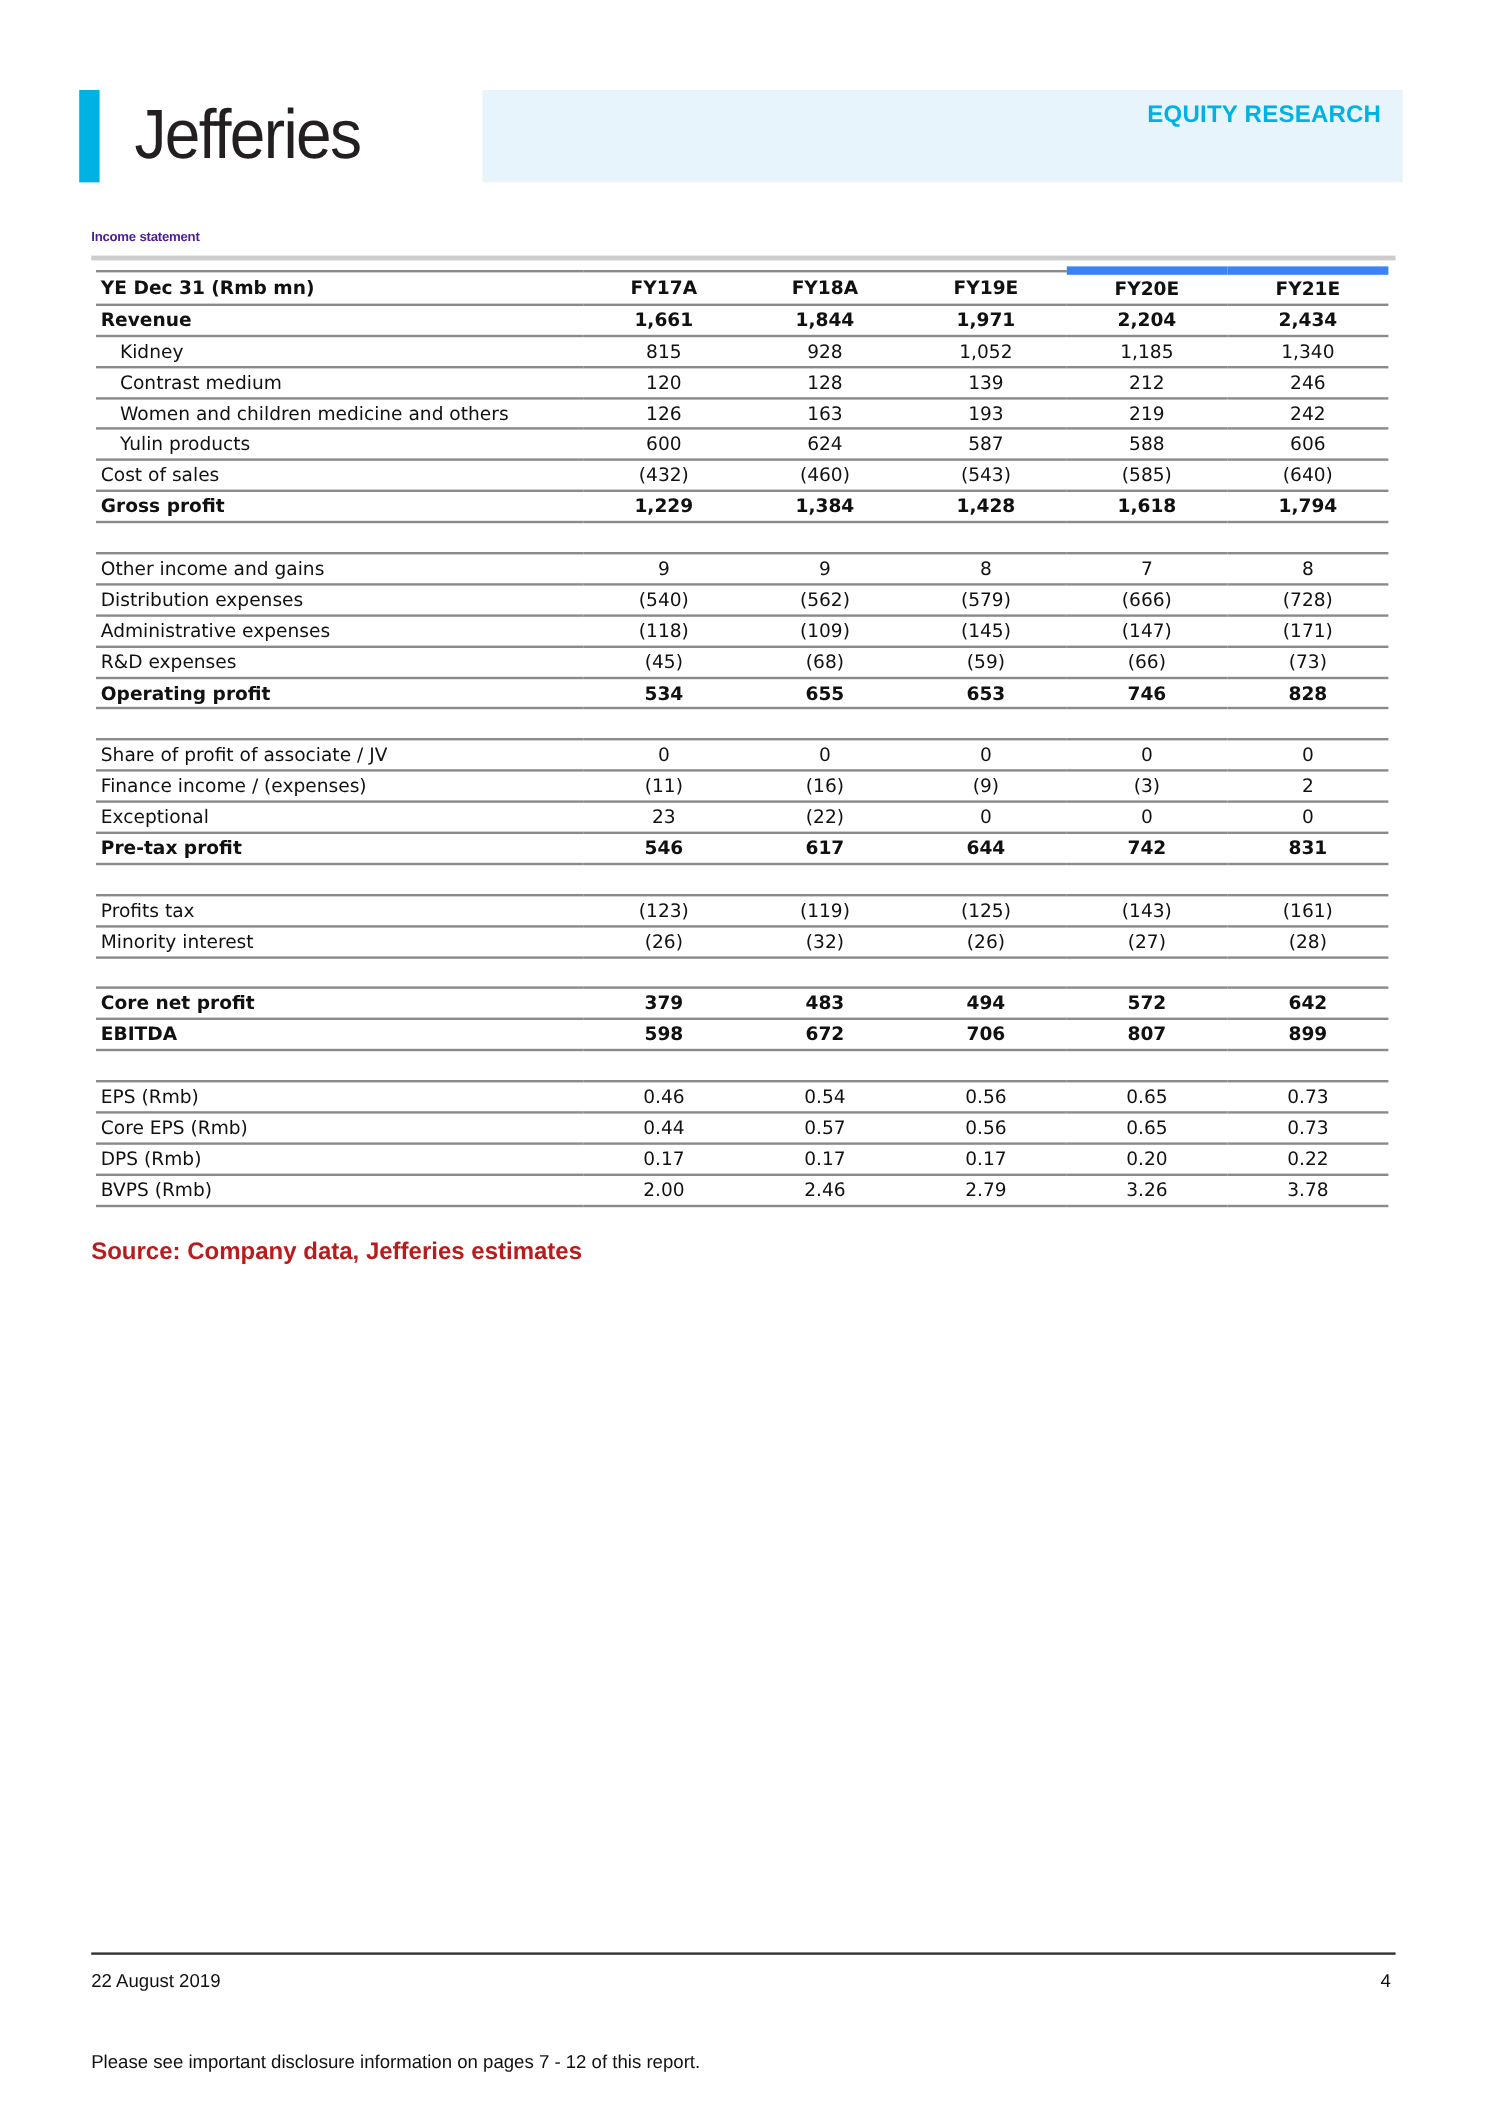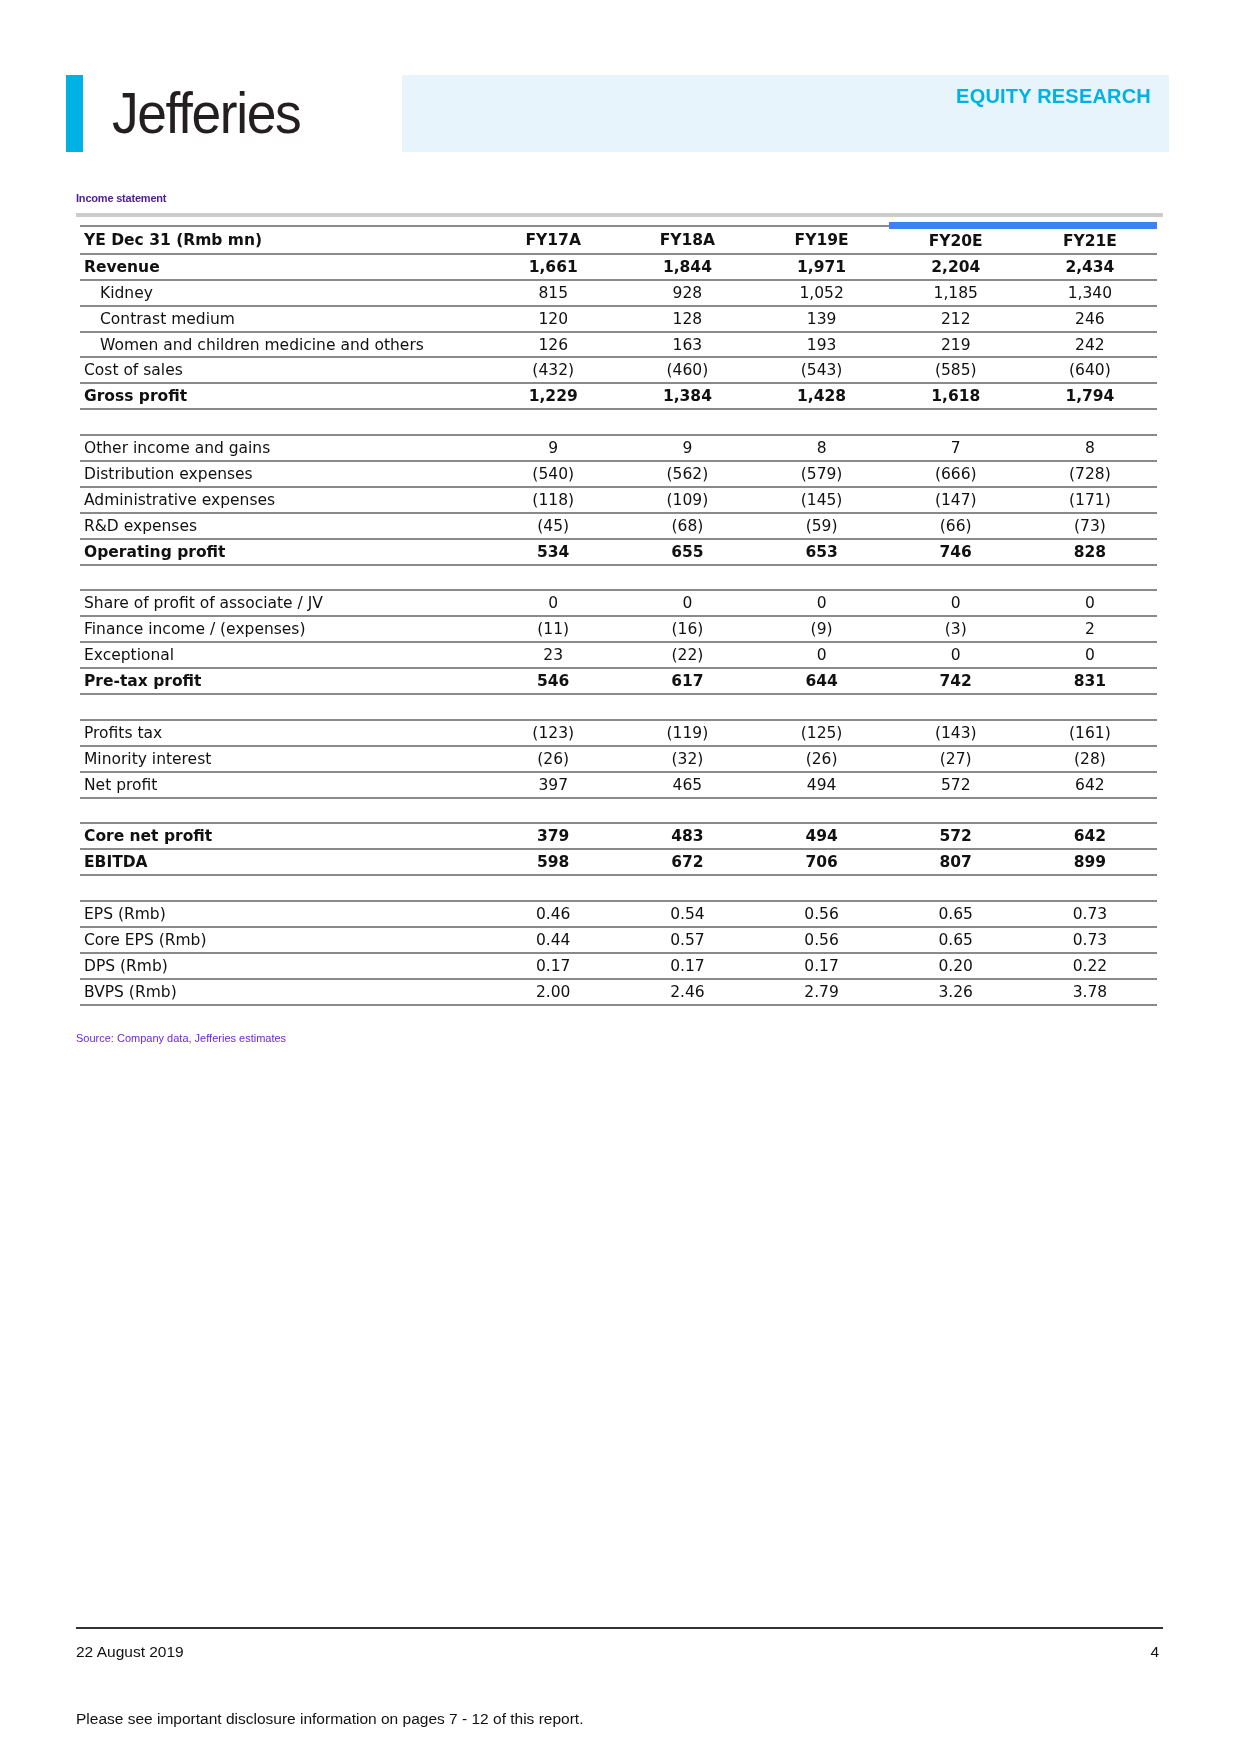--- a/index.html
+++ b/index.html
@@ -82,6 +82,14 @@
         <td class="num">242</td>
       </tr>
       <tr>
+        <td class="lbl ind">Yulin products</td>
+        <td class="num">600</td>
+        <td class="num">624</td>
+        <td class="num">587</td>
+        <td class="num">588</td>
+        <td class="num">606</td>
+      </tr>
+      <tr>
         <td class="lbl">Cost of sales</td>
         <td class="num">(432)</td>
         <td class="num">(460)</td>

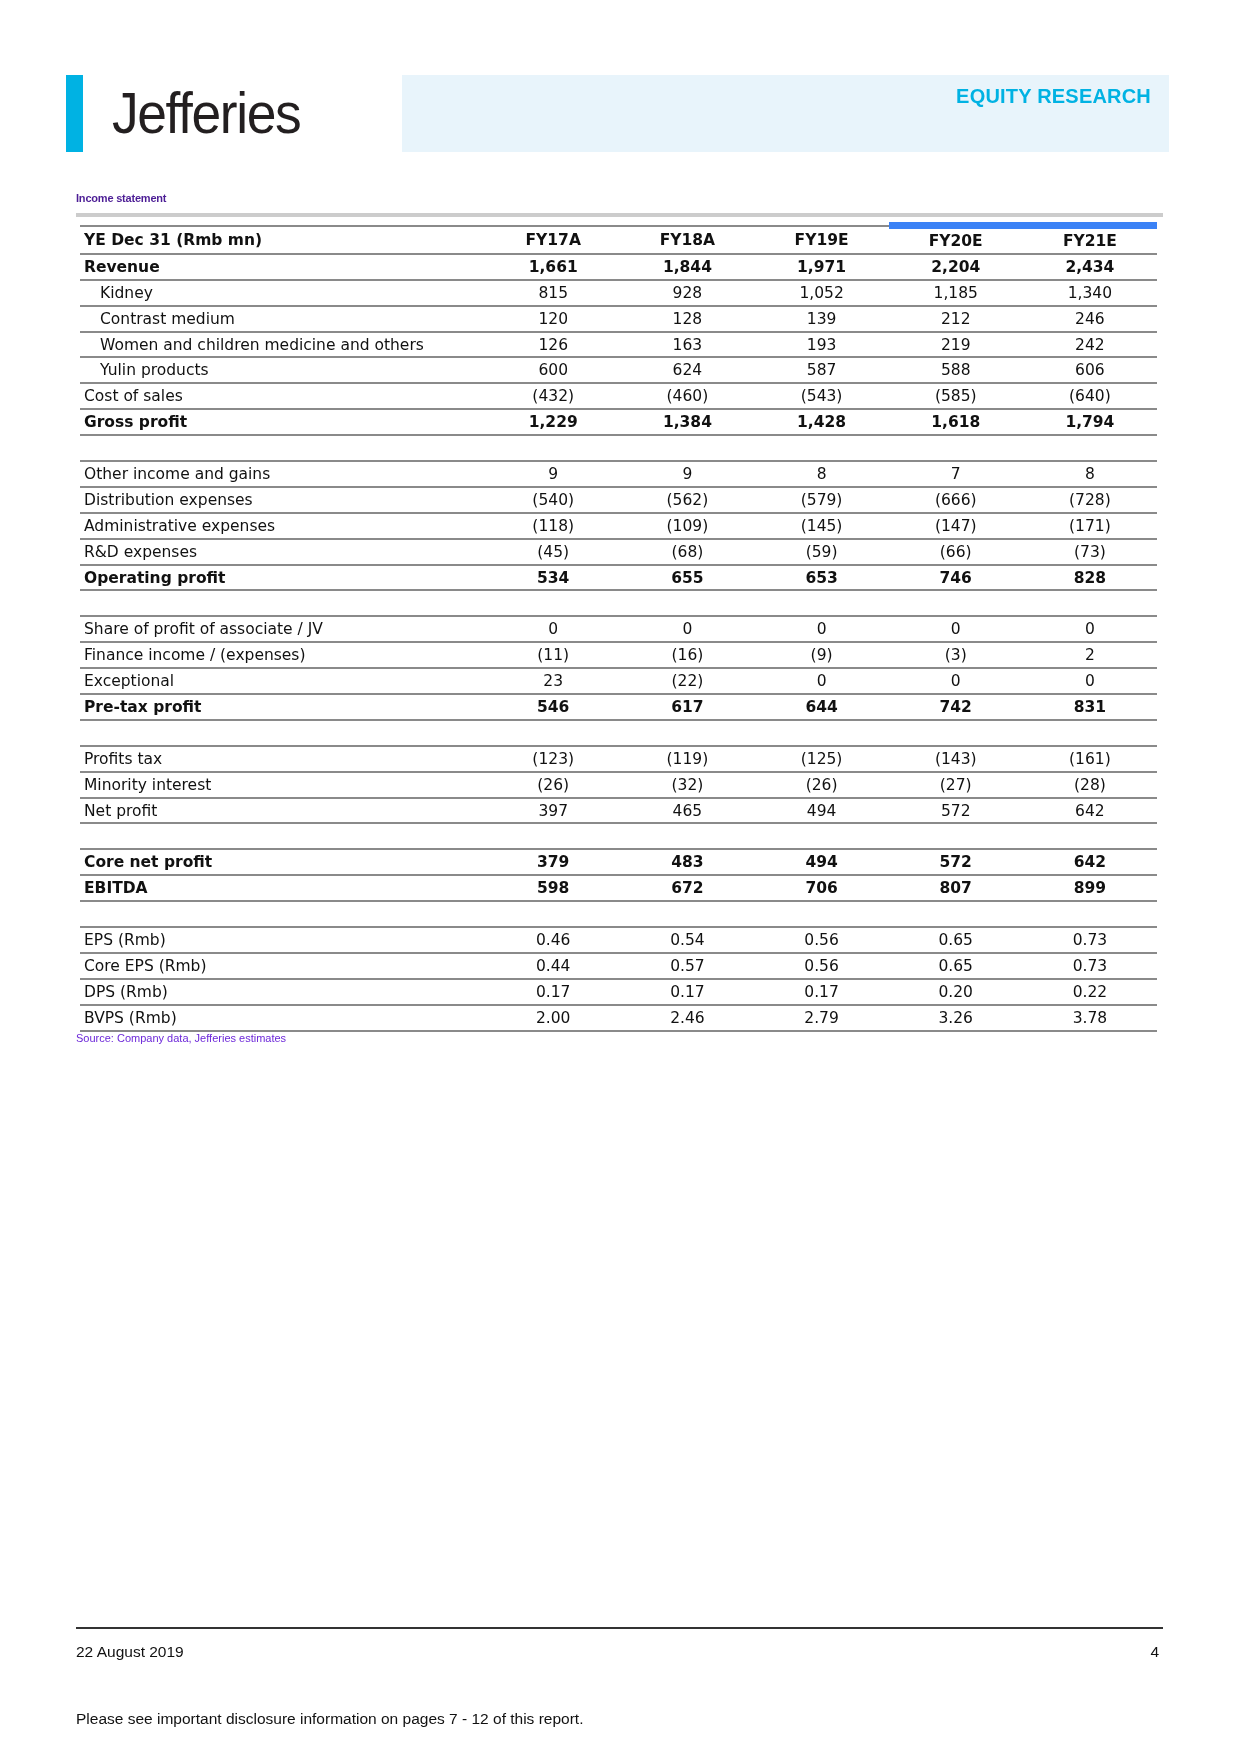--- a/index.html
+++ b/index.html
@@ -202,14 +202,6 @@
         <td class="num">(27)</td>
         <td class="num">(28)</td>
       </tr>
-      <tr>
-        <td class="lbl">Net profit</td>
-        <td class="num">397</td>
-        <td class="num">465</td>
-        <td class="num">494</td>
-        <td class="num">572</td>
-        <td class="num">642</td>
-      </tr>
       <tr class="spacer">
         <td colspan="6"></td>
       </tr>

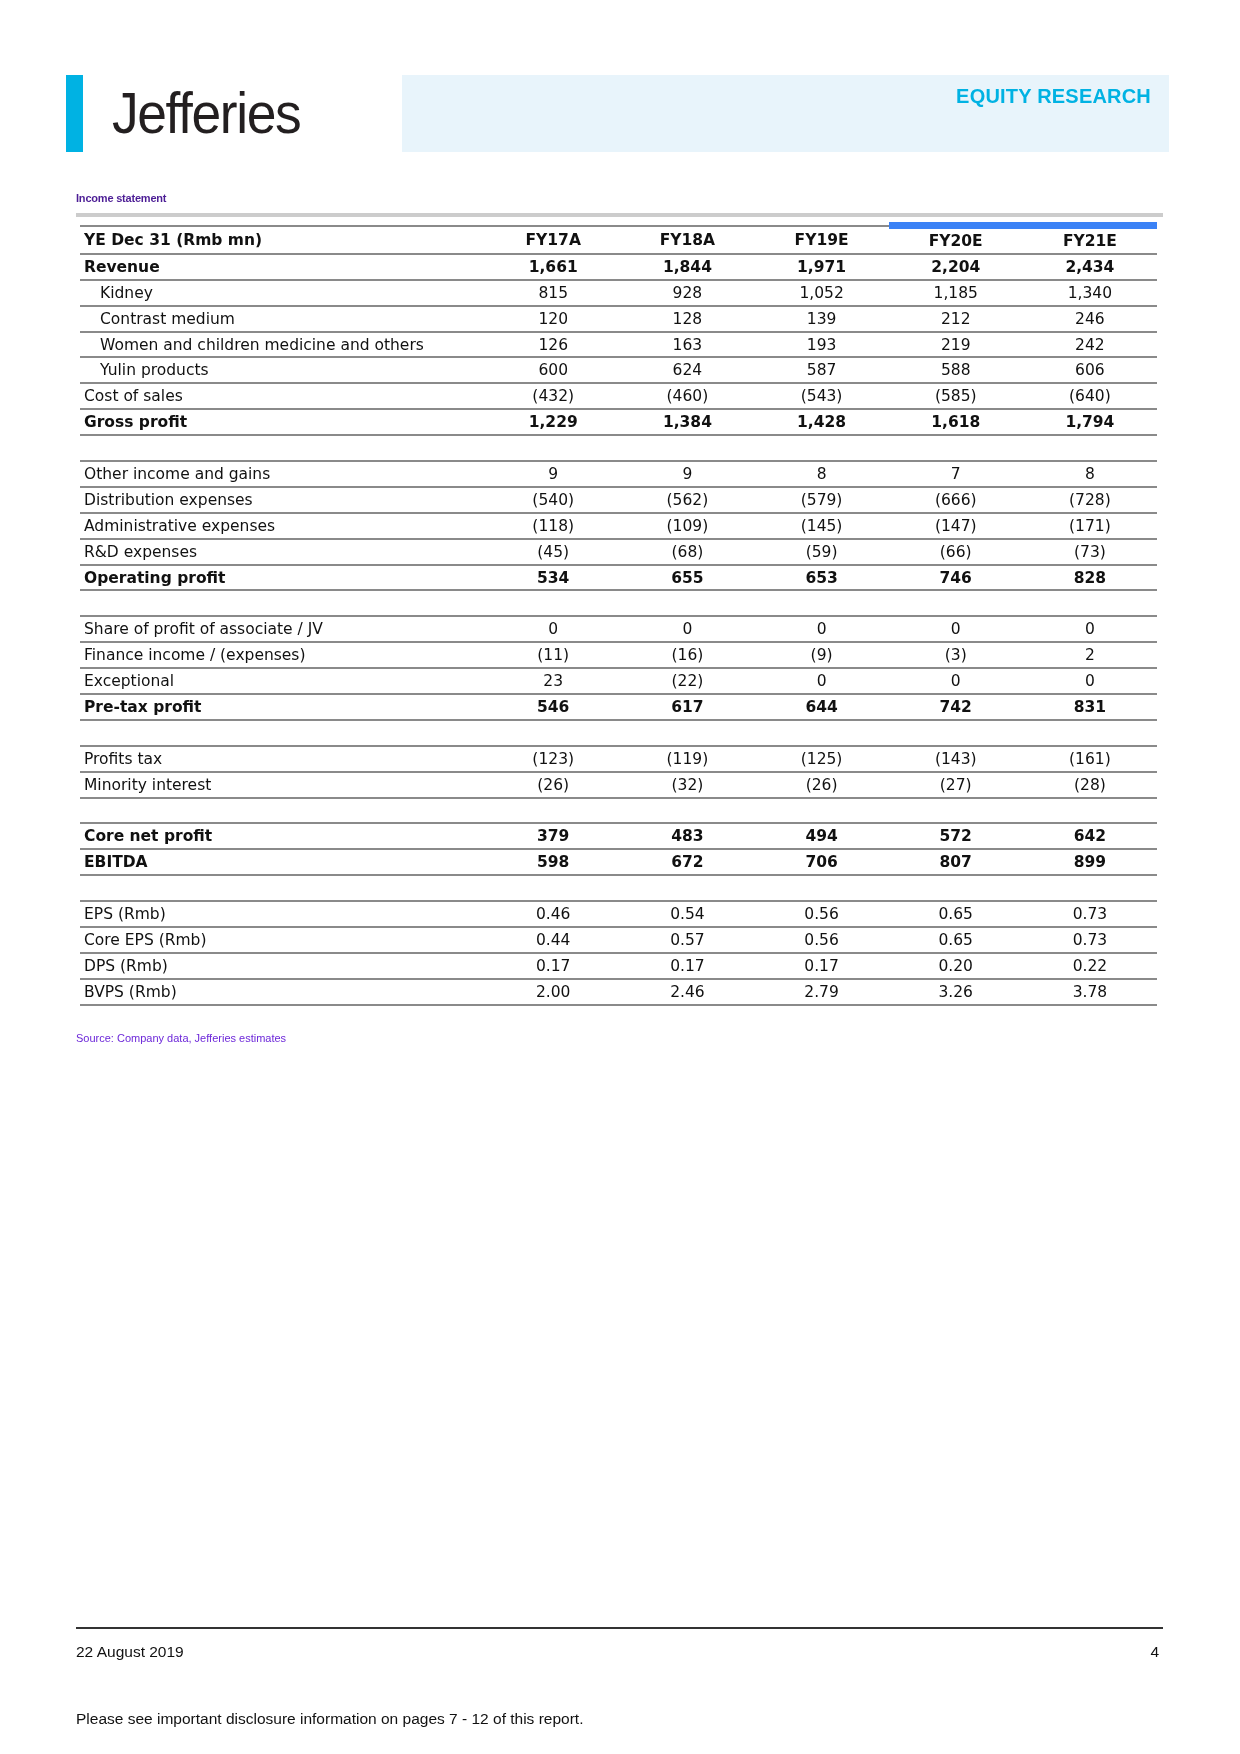--- a/index.html
+++ b/index.html
@@ -20,7 +20,7 @@
     table.fin td.num { text-align: center; width: 138px; }
     table.fin tr.bold td { font-weight: bold; }
     table.fin tr.spacer td { border-bottom: 2.5px solid #8a8a8a; height: 23.9px; }
-    .source { position: absolute; left: 76px; top: 1030px; font-size: 11px; color: #6d28d9; }
+    .source { position: absolute; left: 76px; top: 1030px; font-size: 20px; color: #b91c1c; font-weight: bold; }
     .foot-rule { position: absolute; left: 76px; top: 1627px; width: 1087px; height: 2px; background: #333; }
     .foot-date { position: absolute; left: 76px; top: 1643px; font-size: 15.5px; color: #111; }
     .foot-disc { position: absolute; left: 76px; top: 1665px; font-size: 15.5px; color: #111; margin-top: 45px; }

